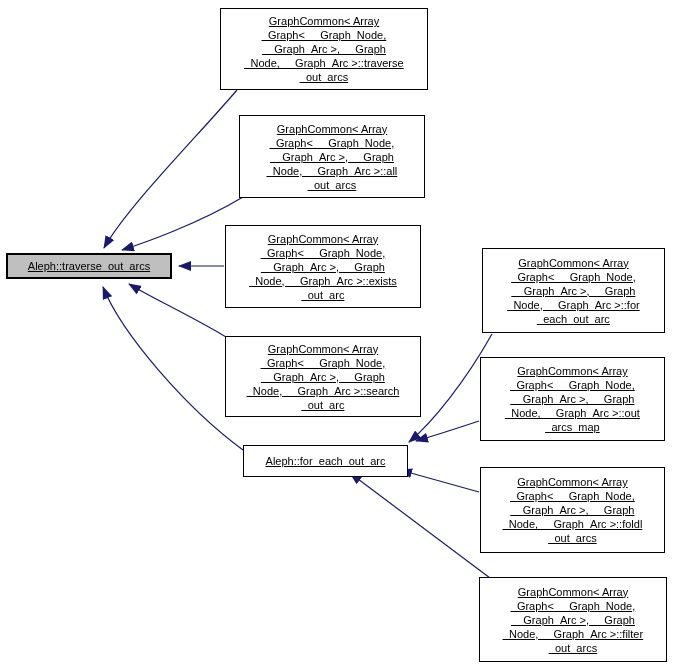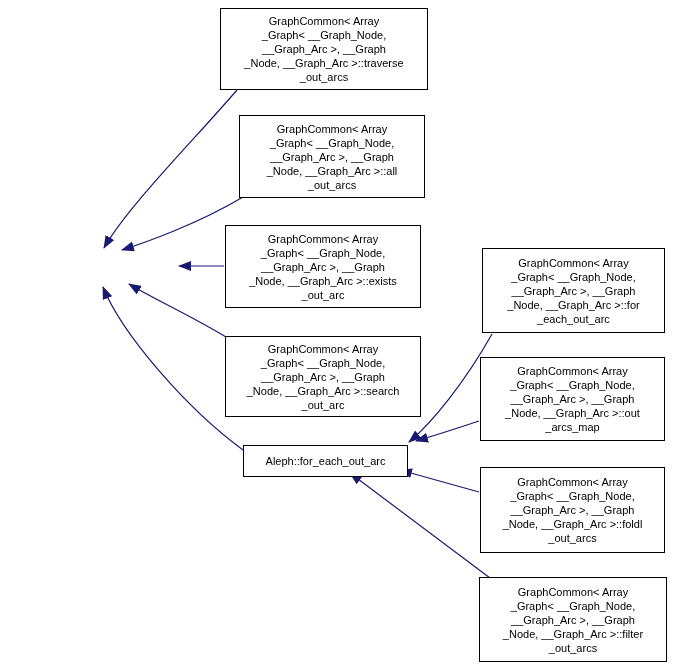--- a/index.html
+++ b/index.html
@@ -39,6 +39,7 @@
     z-index: 1;
     cursor: pointer;
     padding: 5px 3px;
+    text-decoration: underline;
   }
   .node-hl {
     background: #bfbfbf;

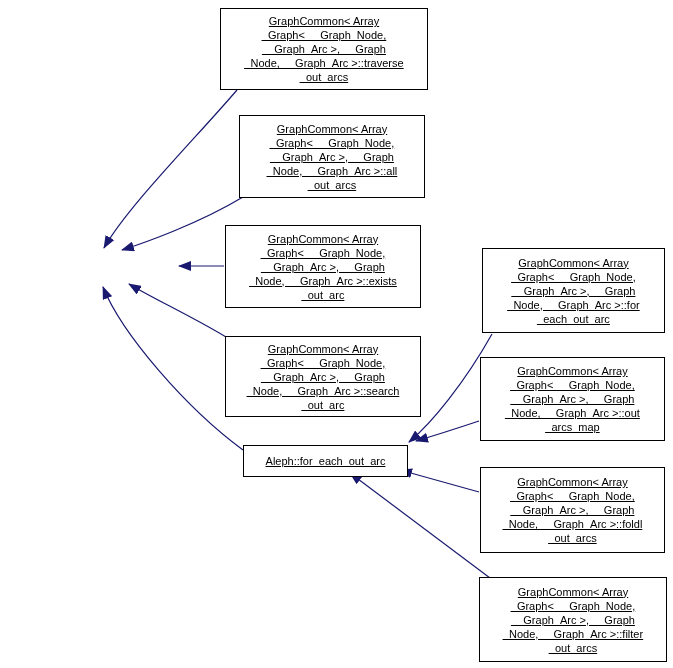--- a/index.html
+++ b/index.html
@@ -74,6 +74,7 @@
     </g>
   </svg>
 
+  <div class="node node-hl node-single" style="left:6px; top:253px; width:166px; height:26px;">Aleph::traverse_out_arcs</div>
 
   <div class="node" style="left:220px; top:8px; width:208px; height:82px;">GraphCommon&lt; Array
 _Graph&lt; __Graph_Node,

